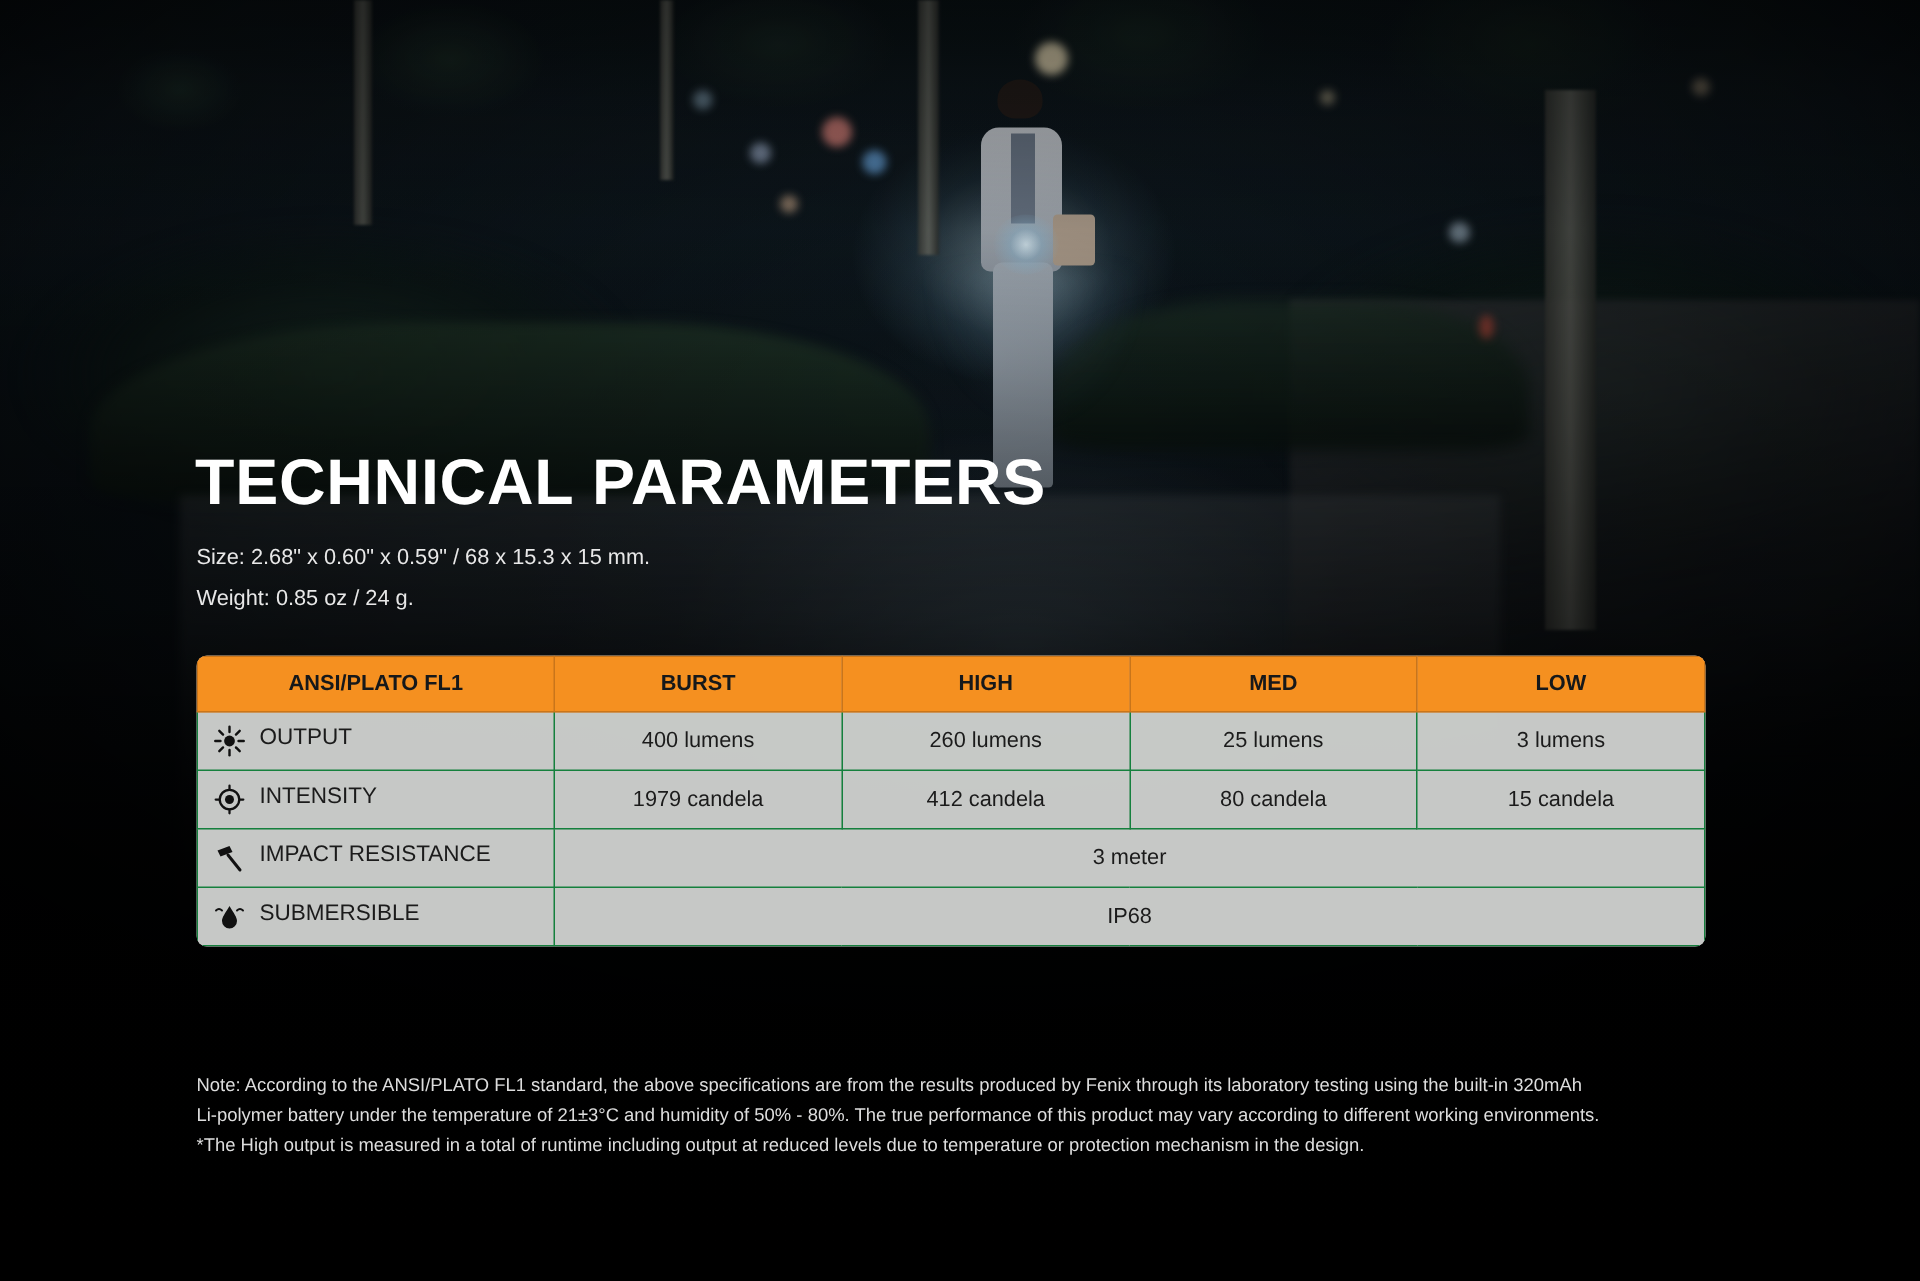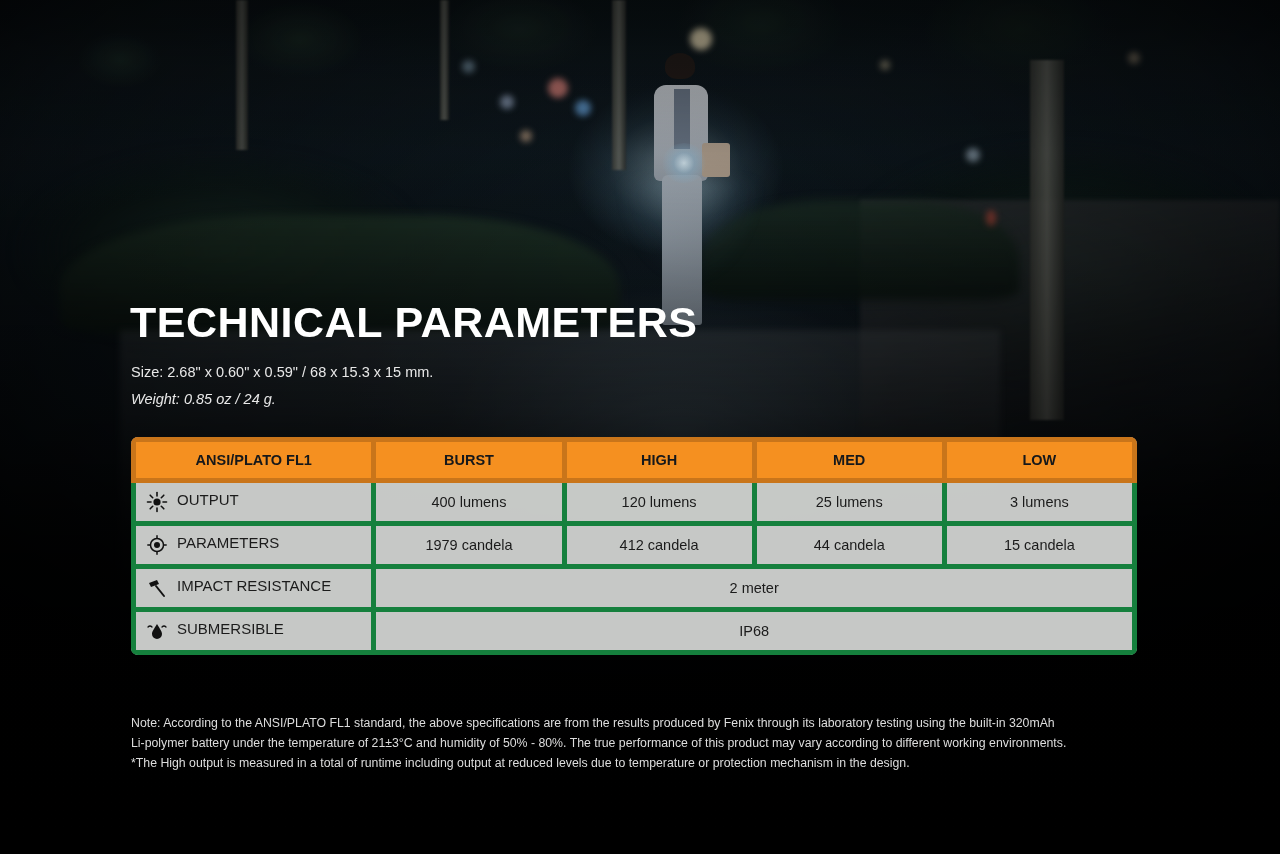--- a/index.html
+++ b/index.html
@@ -187,7 +187,6 @@
     left: 131px; top: 391px;
     font-size: 14.5px;
     color: #e8e8e8;
-    font-style: italic;
   }
 
   .table-wrap {

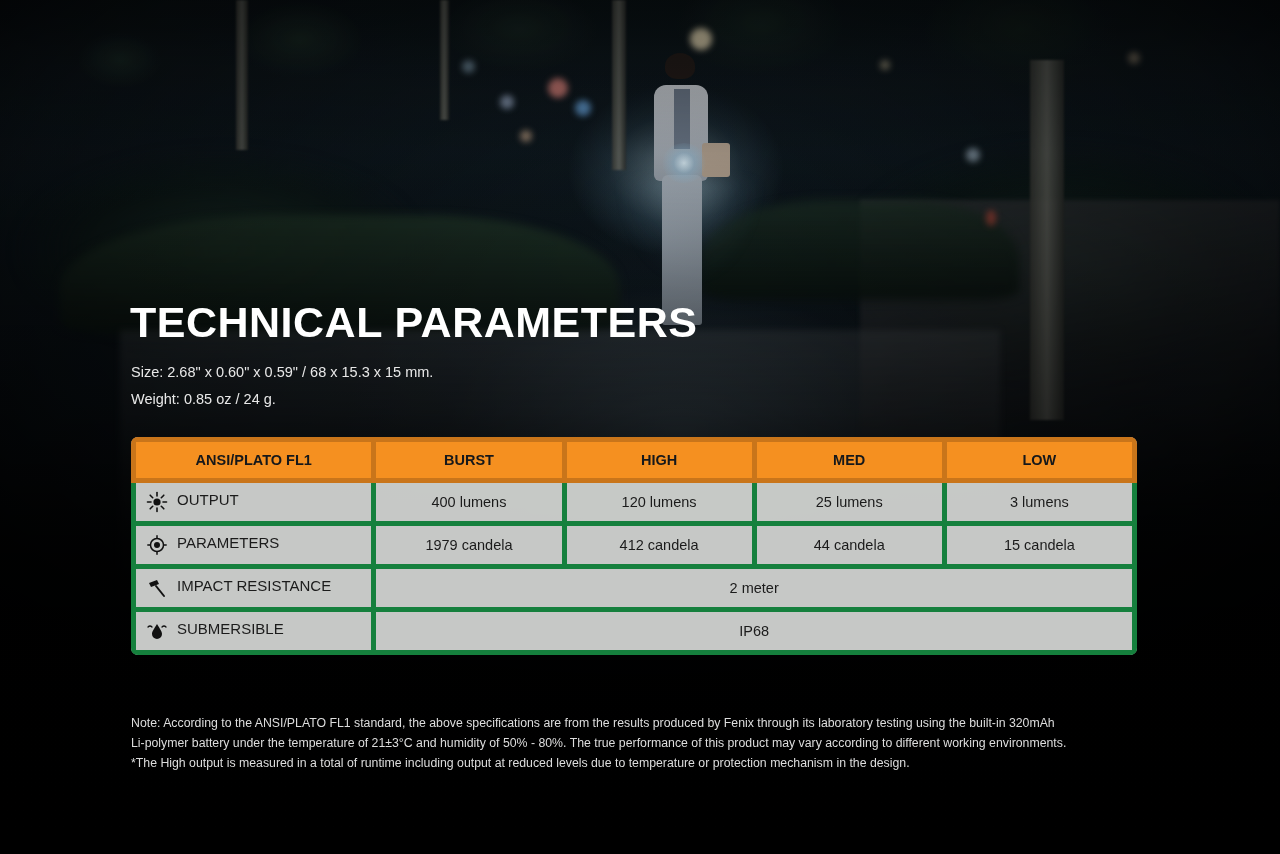--- a/index.html
+++ b/index.html
@@ -204,7 +204,7 @@
     color: #1b1b1b;
   }
   table.specs th, table.specs td {
-    border: 5px solid #15803d;
+    border: 1px solid #15803d;
     height: 36px;
     text-align: center;
     vertical-align: middle;

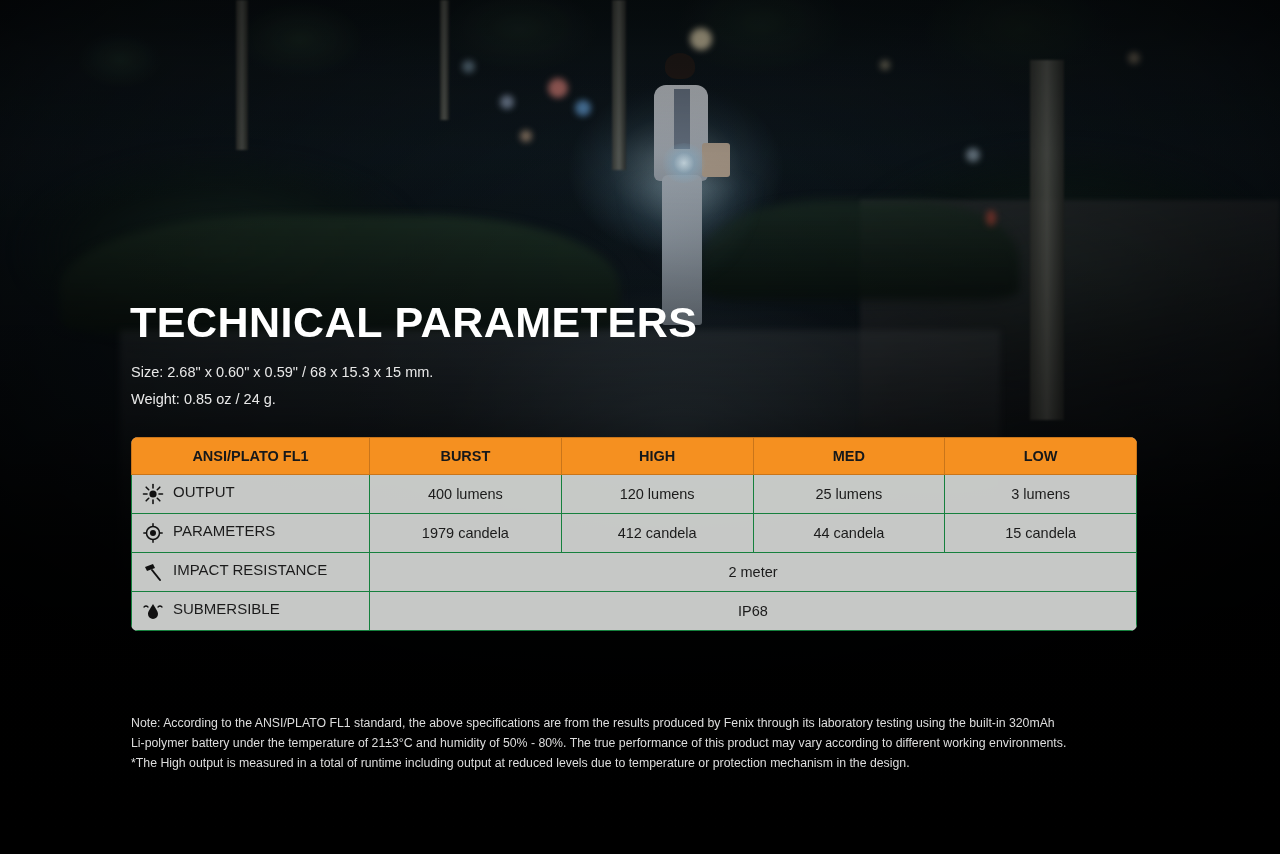--- a/index.html
+++ b/index.html
@@ -337,7 +337,7 @@
               </span>
             </td>
             <td>400 lumens</td>
-            <td>120 lumens</td>
+            <td>260 lumens</td>
             <td>25 lumens</td>
             <td>3 lumens</td>
           </tr>

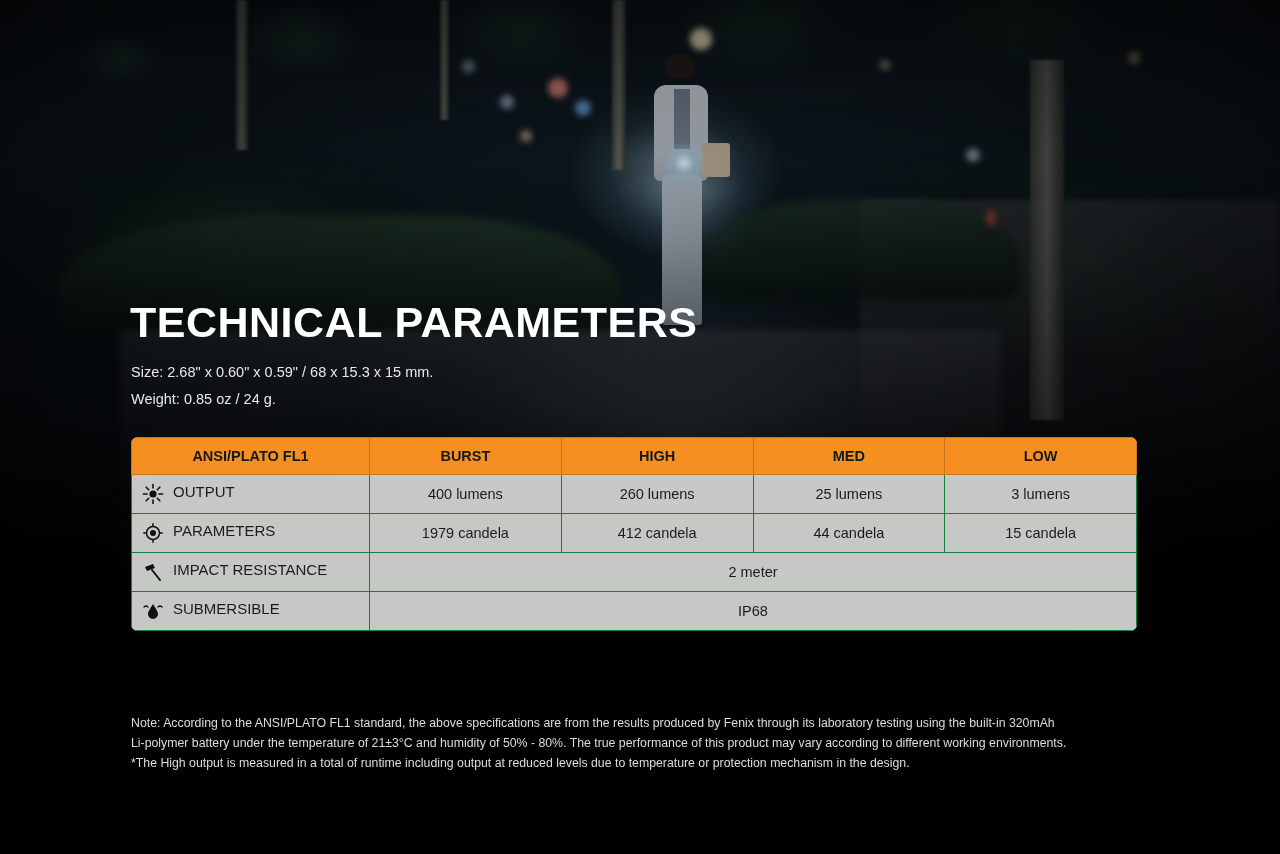--- a/index.html
+++ b/index.html
@@ -359,7 +359,7 @@
                     </g>
                   </svg>
                 </span>
-                <span>PARAMETERS</span>
+                <span>INTENSITY</span>
               </span>
             </td>
             <td>1979 candela</td>

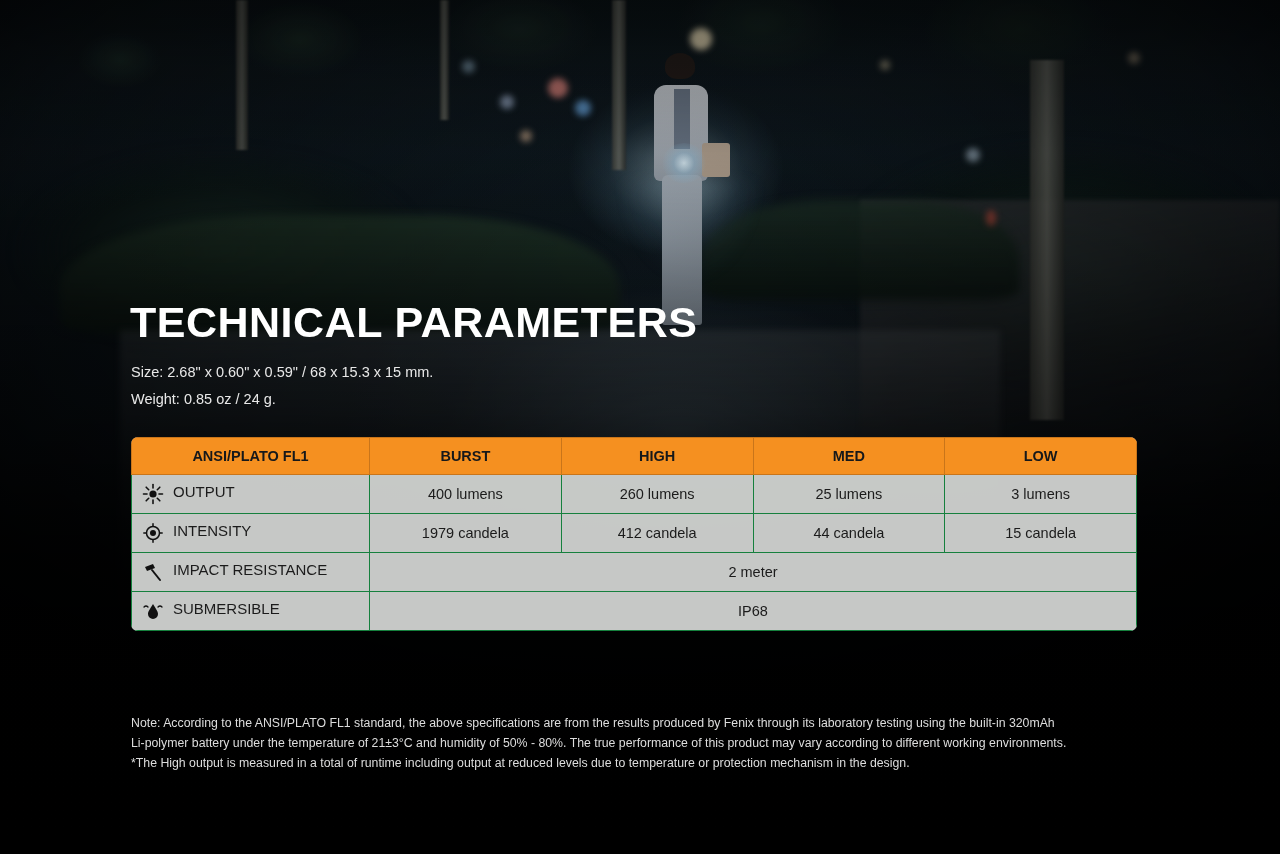--- a/index.html
+++ b/index.html
@@ -364,7 +364,7 @@
             </td>
             <td>1979 candela</td>
             <td>412 candela</td>
-            <td>44 candela</td>
+            <td>80 candela</td>
             <td>15 candela</td>
           </tr>
 

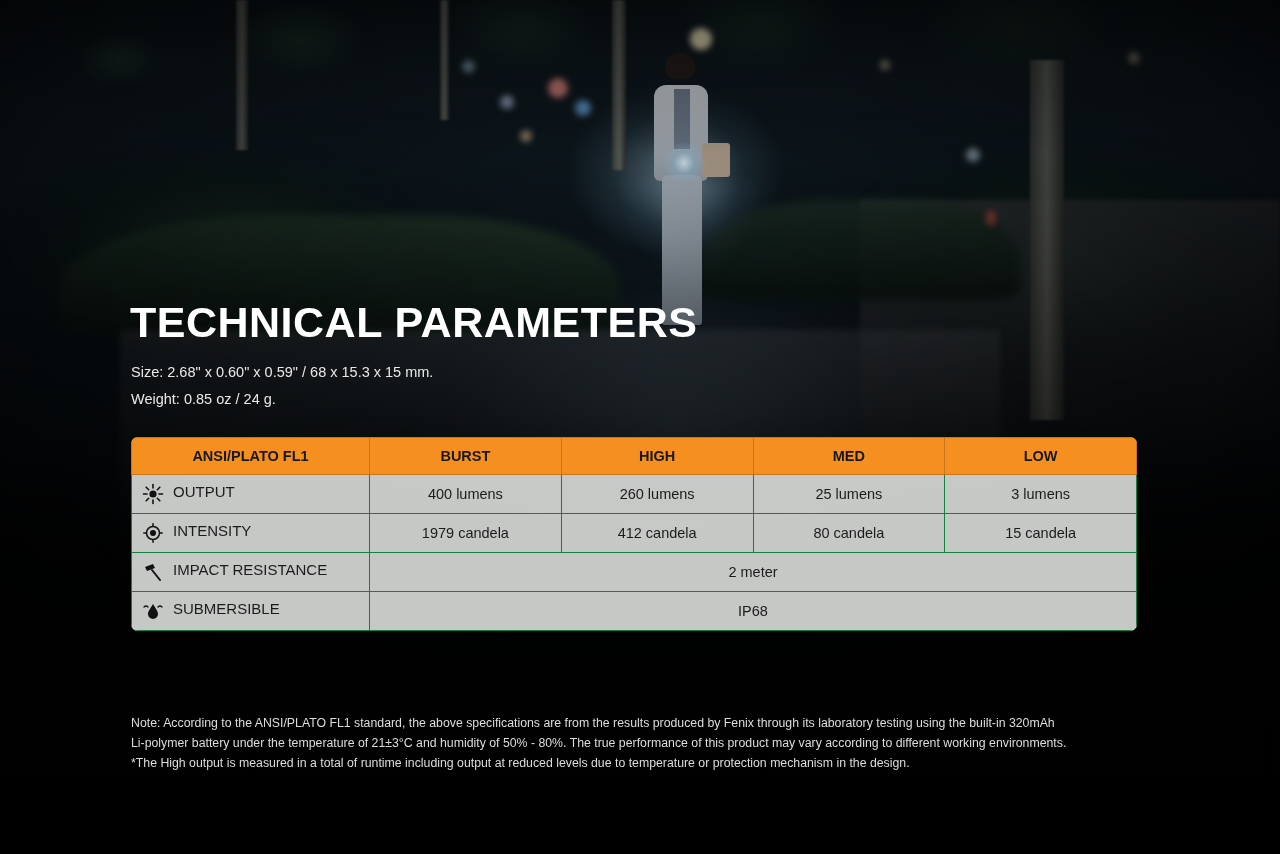--- a/index.html
+++ b/index.html
@@ -380,7 +380,7 @@
                 <span>IMPACT RESISTANCE</span>
               </span>
             </td>
-            <td colspan="4">2 meter</td>
+            <td colspan="4">3 meter</td>
           </tr>
 
           <tr>

